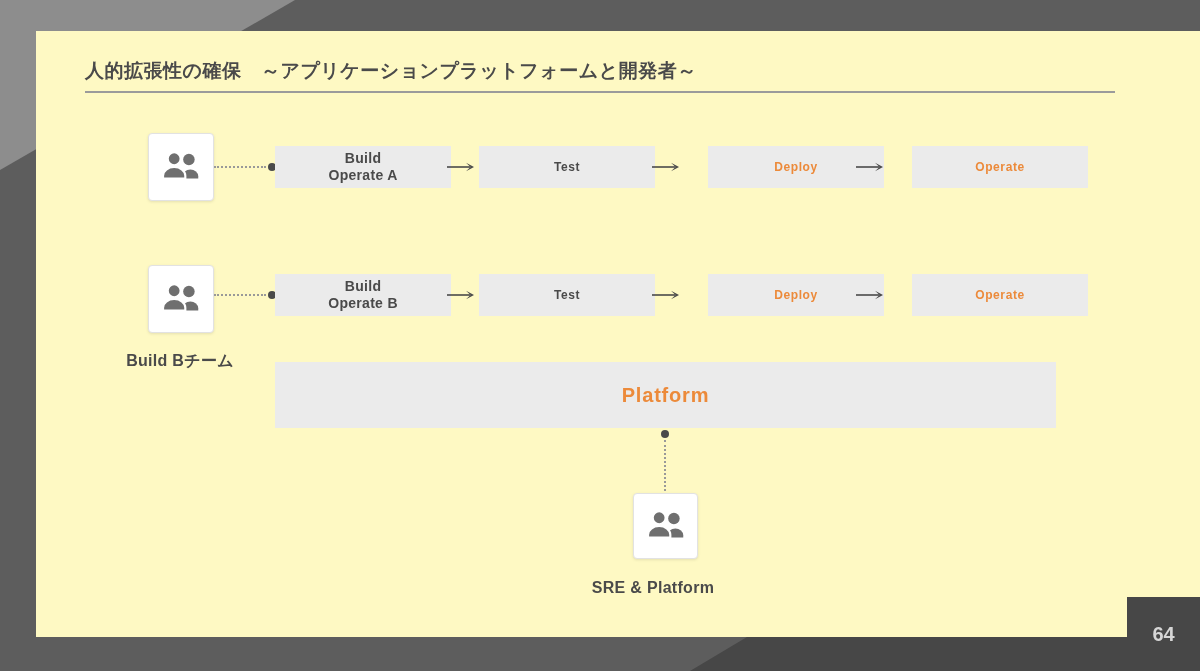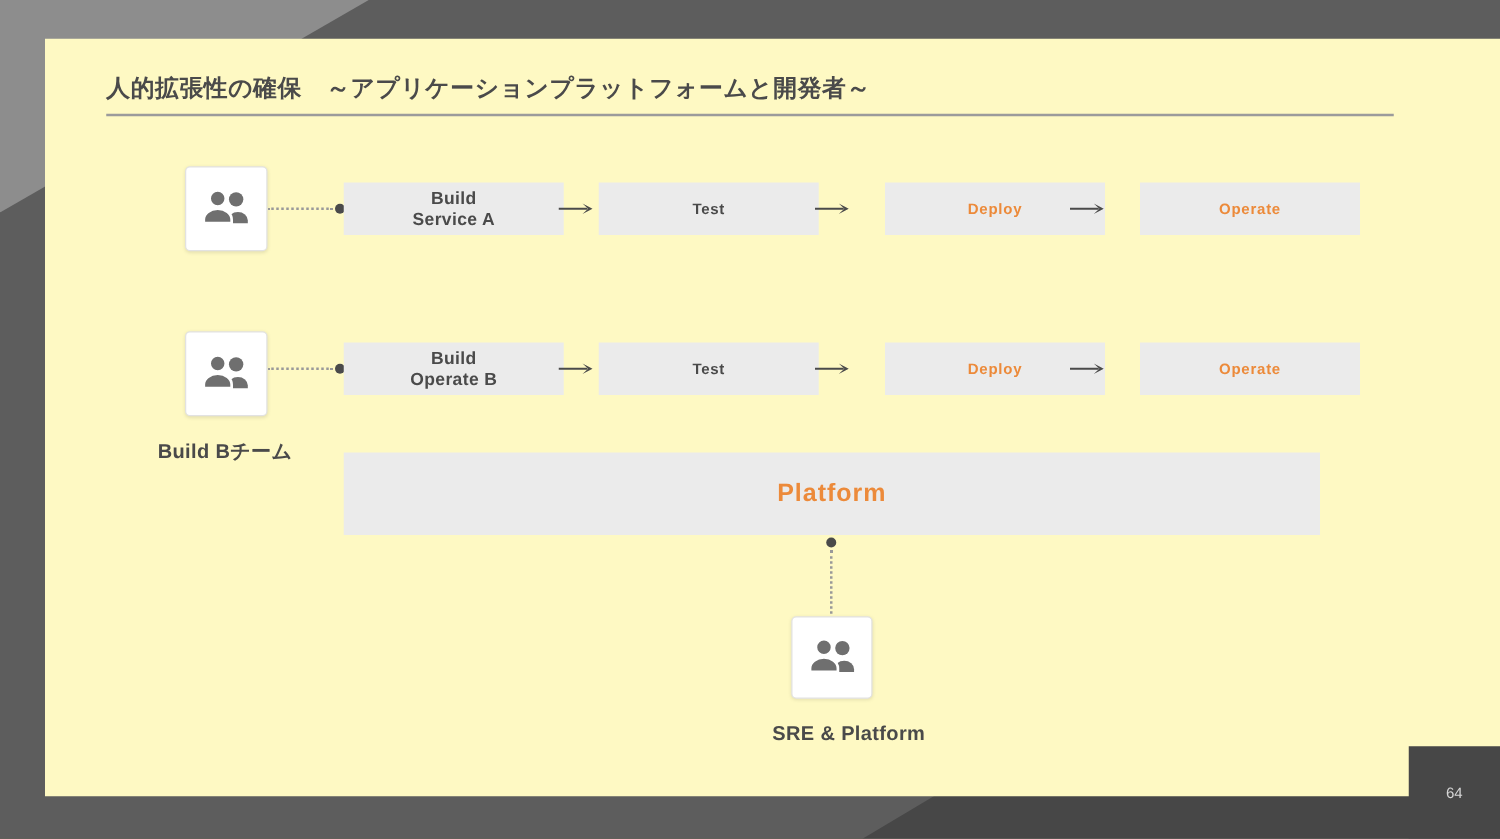--- a/index.html
+++ b/index.html
@@ -132,7 +132,7 @@
     <div class="stage row-a col-1">
       <div class="two-line">
         <div>Build</div>
-        <div>Service A</div>
+        <div>Operate A</div>
       </div>
     </div>
     <svg class="arrow arrow-row-a ar-1" viewBox="0 0 32 12">

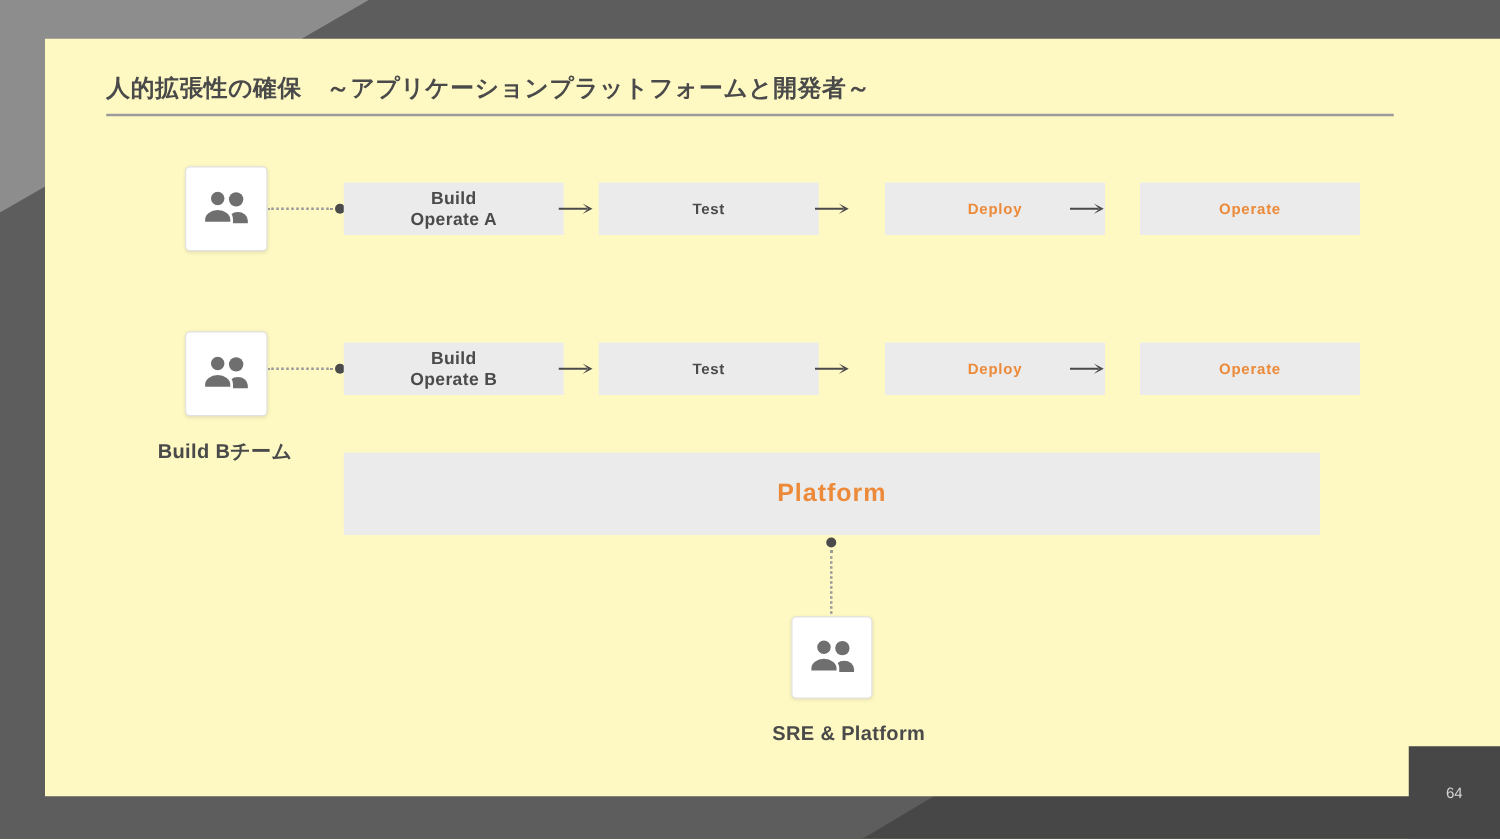--- a/index.html
+++ b/index.html
@@ -64,7 +64,7 @@
   }
   .label-a{left:34px;top:188px;}
   .label-b{left:34px;top:320px;}
-  .label-sre{left:533px;top:548px;}
+  .label-sre{left:507px;top:548px;}
   
   .dotted-h{
     position:absolute;width:52px;height:0;

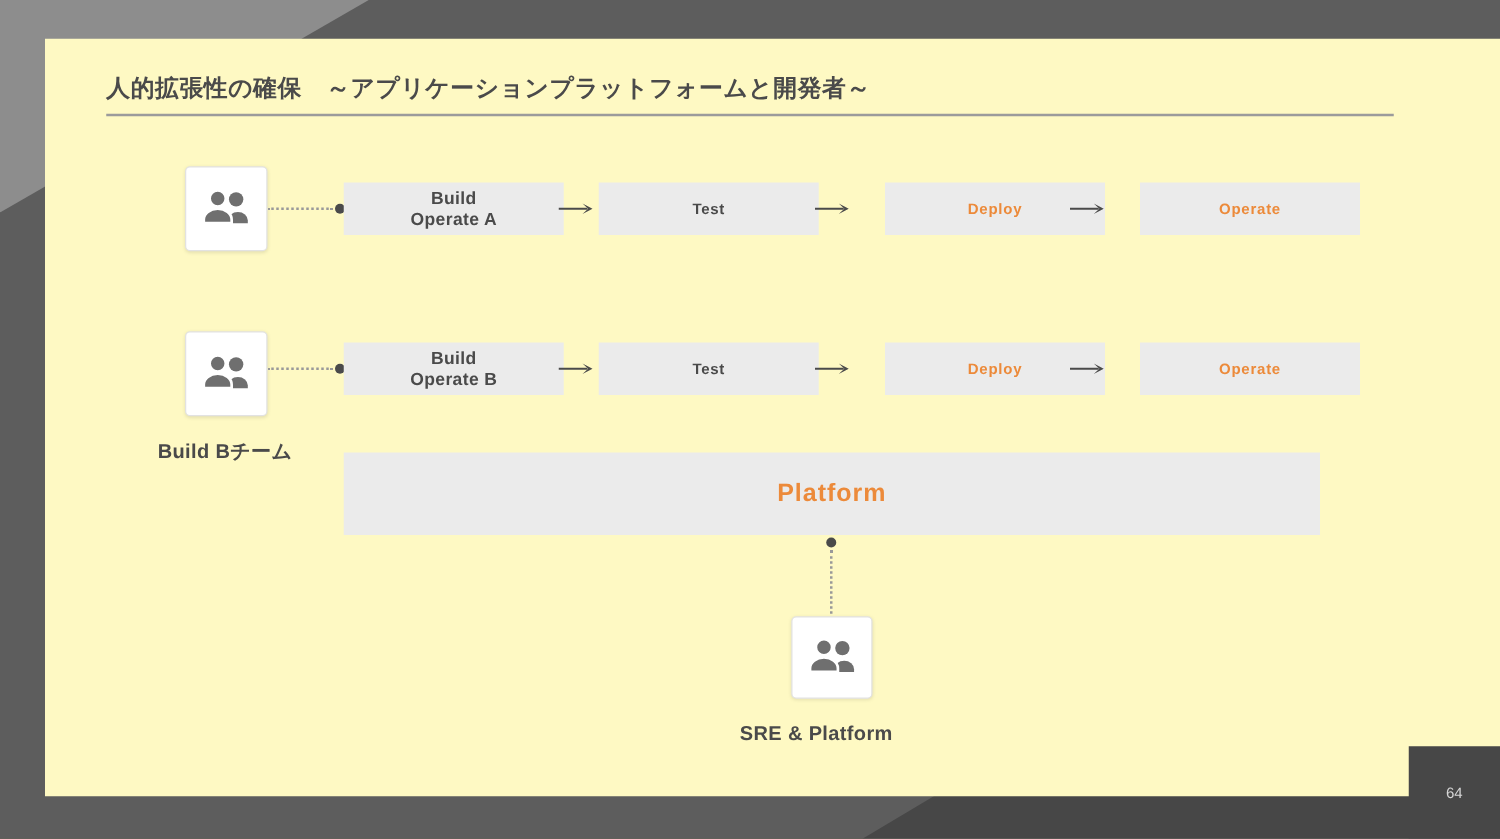--- a/index.html
+++ b/index.html
@@ -33,7 +33,7 @@
     position:absolute;left:1127px;top:597px;width:73px;height:74px;
     background:var(--bg-dark,#474747);
     display:flex;align-items:center;justify-content:center;
-    color:#d6d6d6;font-size:12px;font-weight:normal;
+    color:#d6d6d6;font-size:20px;font-weight:bold;
   }
   
   .title{

